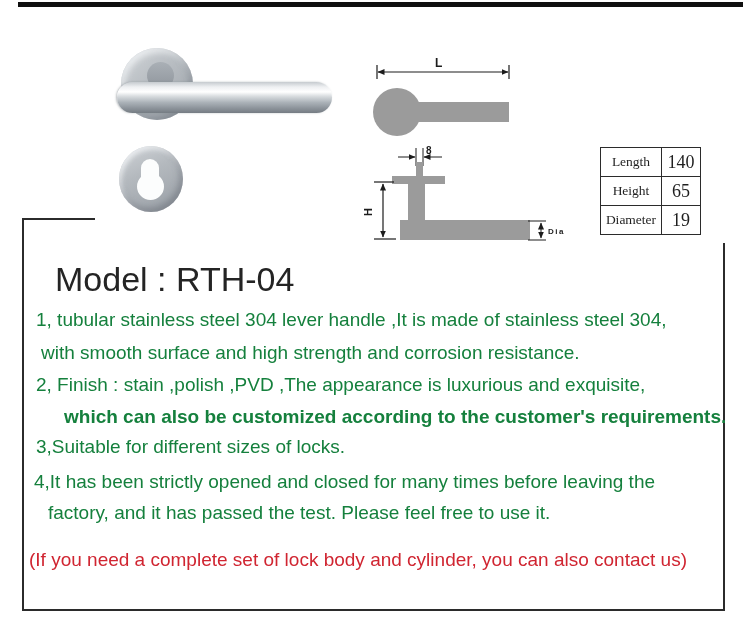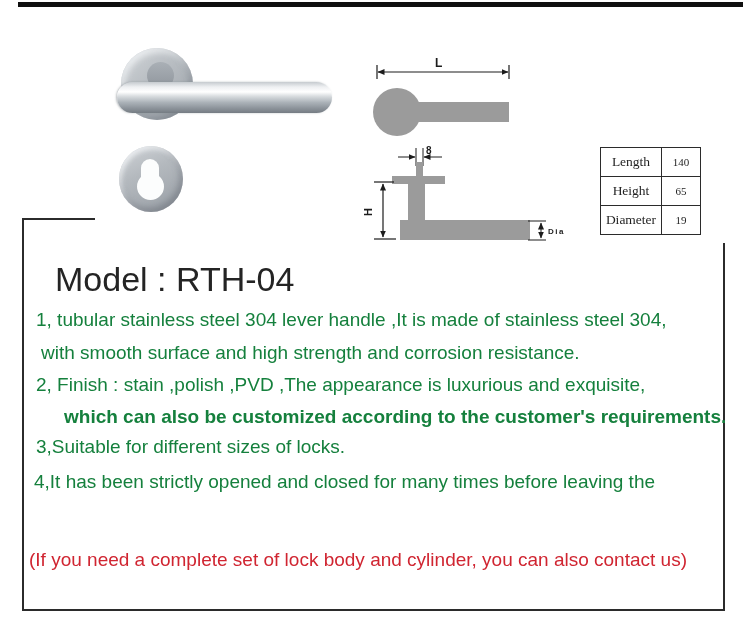--- a/index.html
+++ b/index.html
@@ -33,7 +33,7 @@
               font-family:"Liberation Serif",serif;margin-left:16px;}
   .spec-table td{border:1.5px solid #2b2b2b;text-align:center;vertical-align:middle;}
   .spec-table td.lbl{width:56px;height:28px;font-size:13.5px;padding:0 2px;}
-  .spec-table td.val{width:36px;font-size:11px;}
+  .spec-table td.val{width:36px;font-size:18px;}
 
   
   .bseg{position:absolute;background:#2b2b2b;}

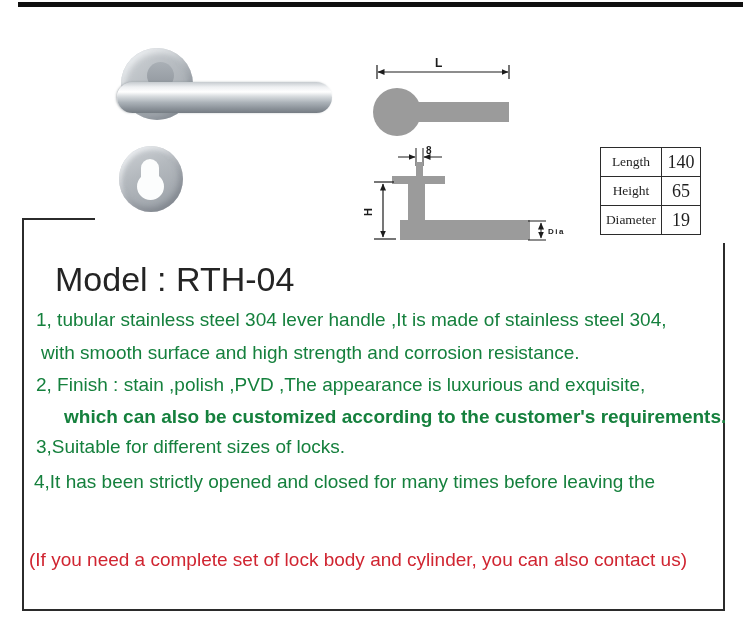--- a/index.html
+++ b/index.html
@@ -133,6 +133,7 @@
   <div class="tline" style="left:36px;top:435px;">3,Suitable for different sizes of locks.</div>
 
   <div class="tline" style="left:34px;top:470px;">4,It has been strictly opened and closed for many times before leaving the</div>
+  <div class="tline" style="left:48px;top:501px;">factory, and it has passed the test. Please feel free to use it.</div>
 
   <div class="tline note" style="left:29px;top:548px;">(If you need a complete set of lock body and cylinder, you can also contact us)</div>
 

